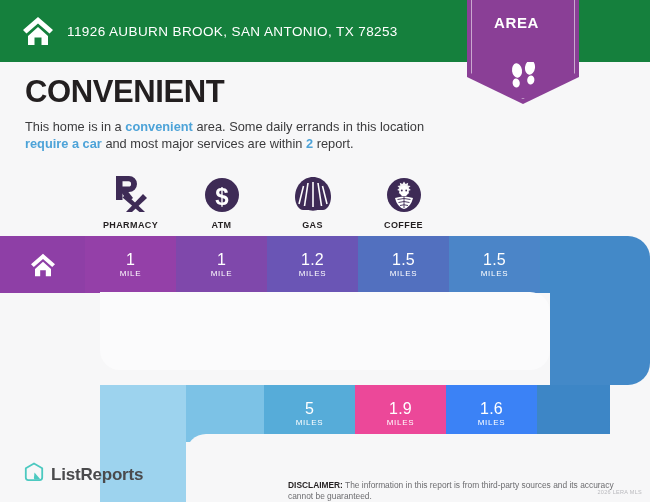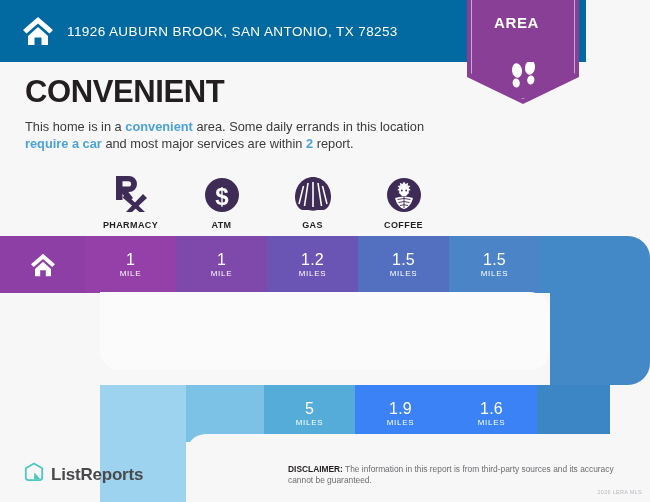--- a/index.html
+++ b/index.html
@@ -19,8 +19,8 @@
   
   #header {
     position: absolute; left: 0; top: 0;
-    width: 586px; height: 62px;
-    background: #0369a1;
+    width: 650px; height: 62px;
+    background: #15803d;
     display: flex; align-items: center;
   }
   #home-icon-header {

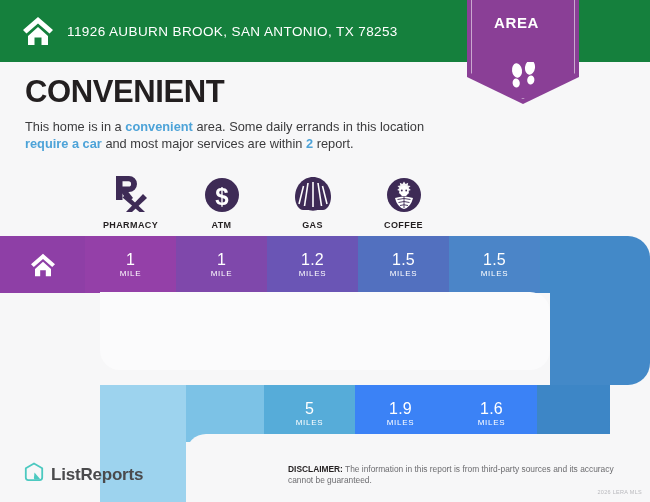--- a/index.html
+++ b/index.html
@@ -398,7 +398,7 @@
         <div class="num">5</div>
         <div class="unit">MILES</div>
       </div>
-      <div class="seg" style="background:#3b82f6;">
+      <div class="seg" style="background:#ec4899;">
         <div class="num">1.9</div>
         <div class="unit">MILES</div>
       </div>

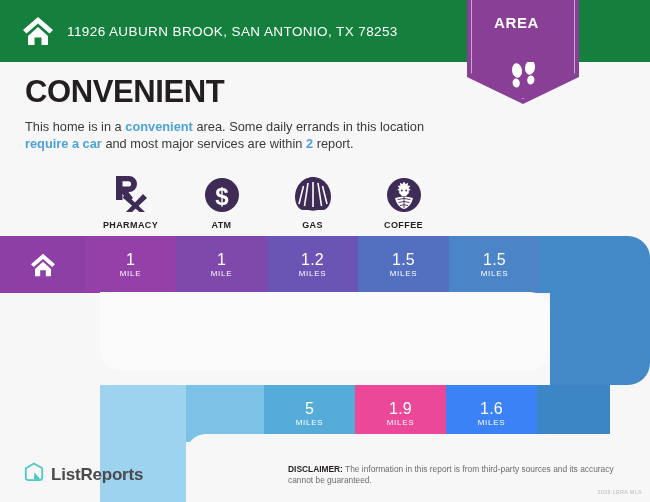--- a/index.html
+++ b/index.html
@@ -196,7 +196,7 @@
     font-size: 17px; color: #4a4a4c; letter-spacing: -0.2px;
   }
   #disclaimer {
-    position: absolute; left: 288px; top: 464px;
+    position: absolute; left: 288px; top: 480px;
     width: 350px;
     font-size: 8.4px; line-height: 11px;
     color: #6d6d70;

